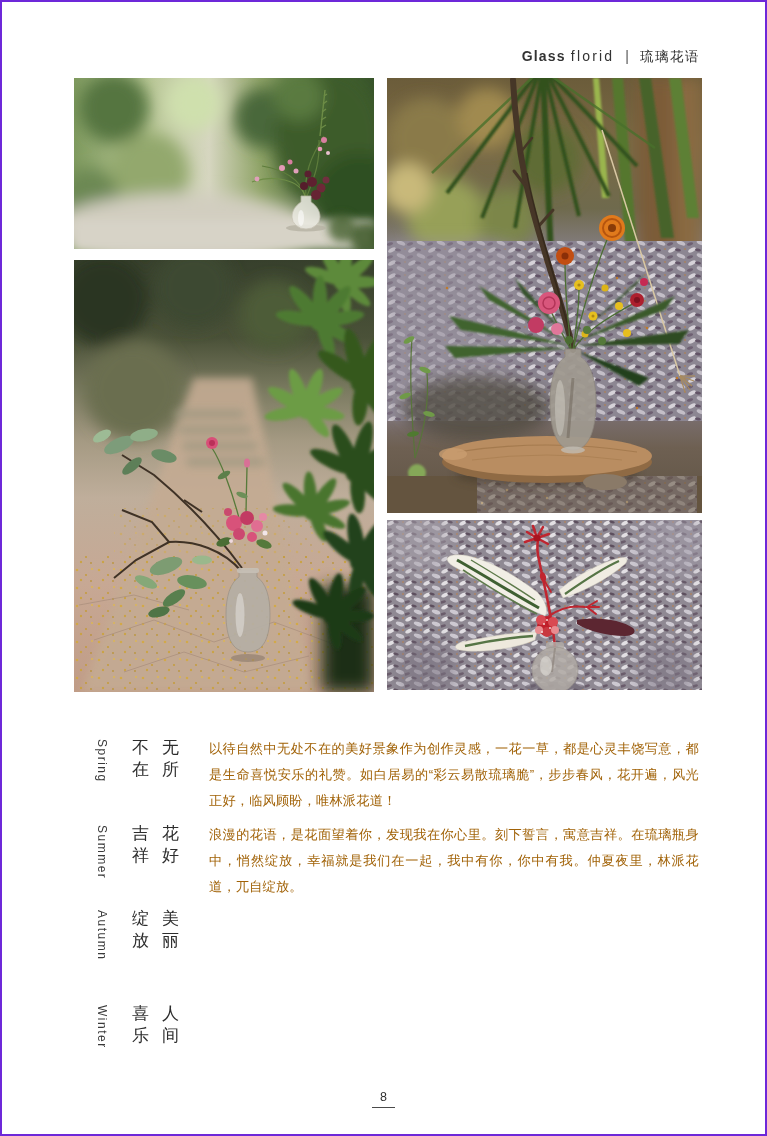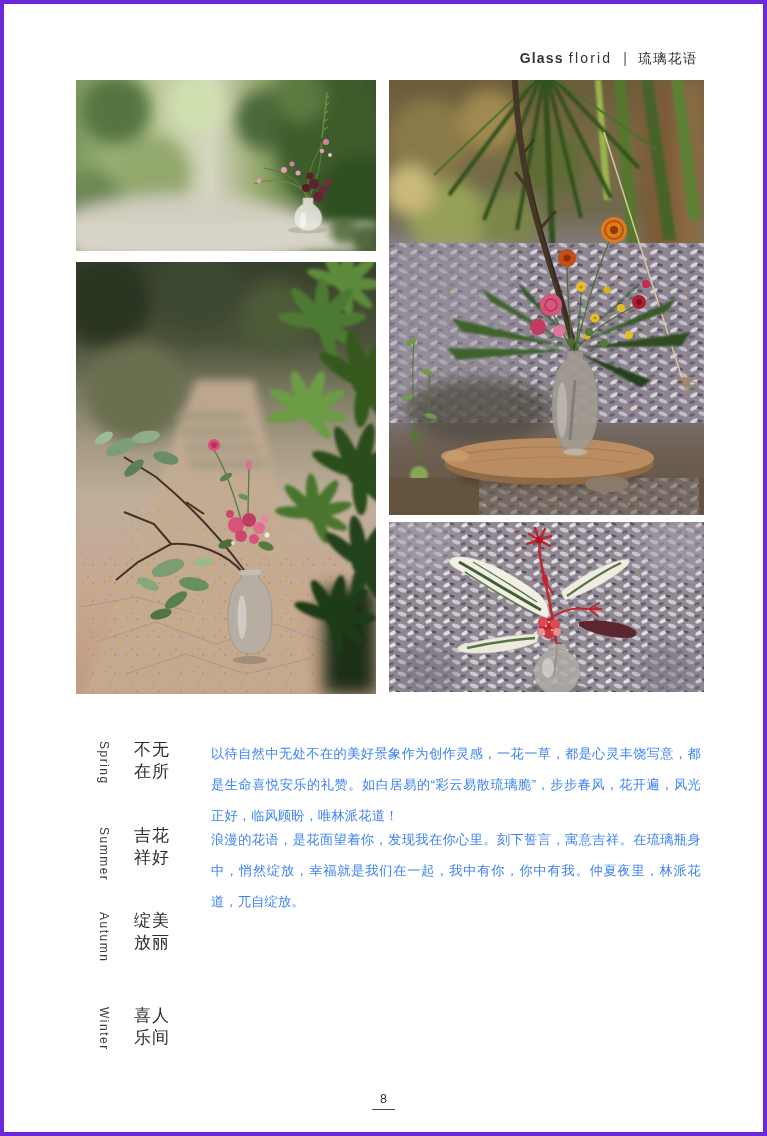--- a/index.html
+++ b/index.html
@@ -5,7 +5,7 @@
   html,body{margin:0;padding:0;background:#ffffff;}
   .page{
     position:relative;width:767px;height:1136px;margin:0 auto;background:#fff;
-    box-sizing:border-box;border:4px solid #6d28d9;overflow:hidden;
+    box-sizing:border-box;border:2px solid #6d28d9;overflow:hidden;
     font-family:"Liberation Sans","DejaVu Sans",sans-serif;color:#3c3c3c;
   }
   

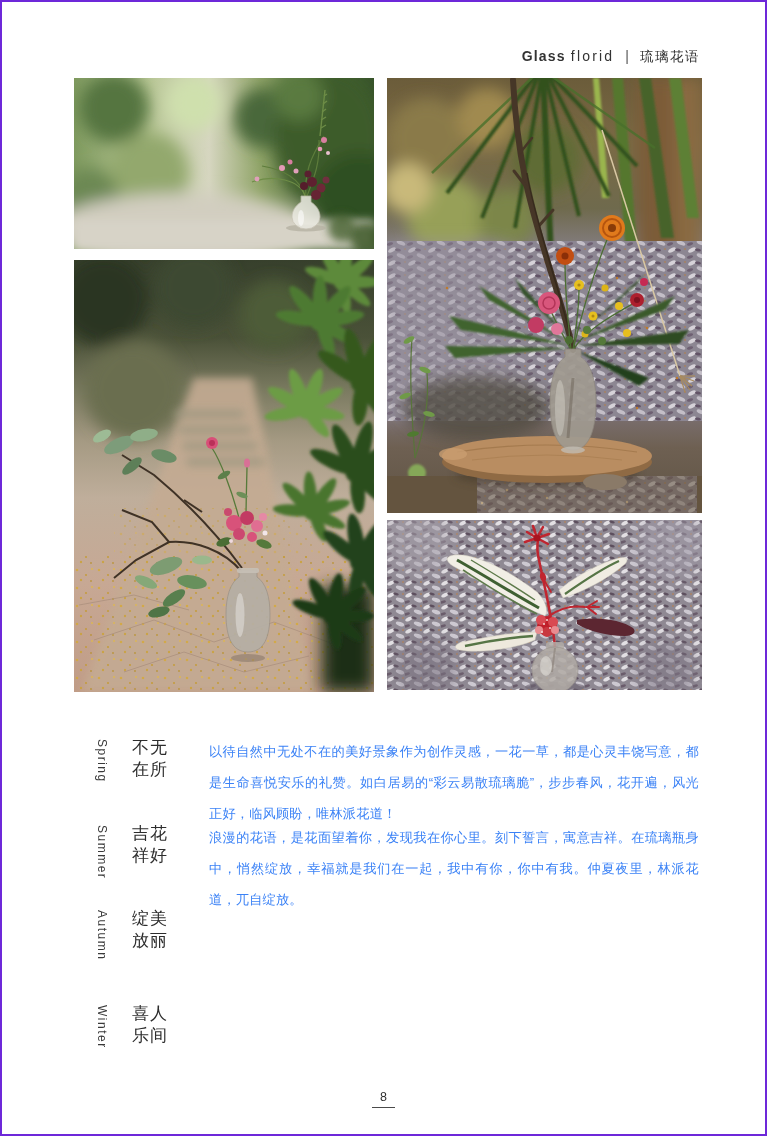--- a/index.html
+++ b/index.html
@@ -25,7 +25,7 @@
   .season{position:absolute;left:93px;width:604px;display:flex;align-items:flex-start;}
   .season-en{width:20px;padding-top:3px;}
   .season-en span{writing-mode:vertical-rl;font-size:12px;letter-spacing:1.5px;color:#3a3a3a;}
-  .season-cn{display:flex;margin-left:17px;width:50px;flex:none;padding-top:1px;}
+  .season-cn{display:flex;gap:12px;margin-left:17px;width:50px;flex:none;padding-top:1px;}
   .cn-col{width:18px;font-size:17px;line-height:22px;font-weight:500;color:#2d2d2d;word-break:break-all;letter-spacing:0;}
   .season-text{margin:0 0 0 27px;flex:1;font-size:13.2px;line-height:31px;color:#3b82f6;text-align:justify;letter-spacing:.2px;}
   .season-spring{top:734px;}

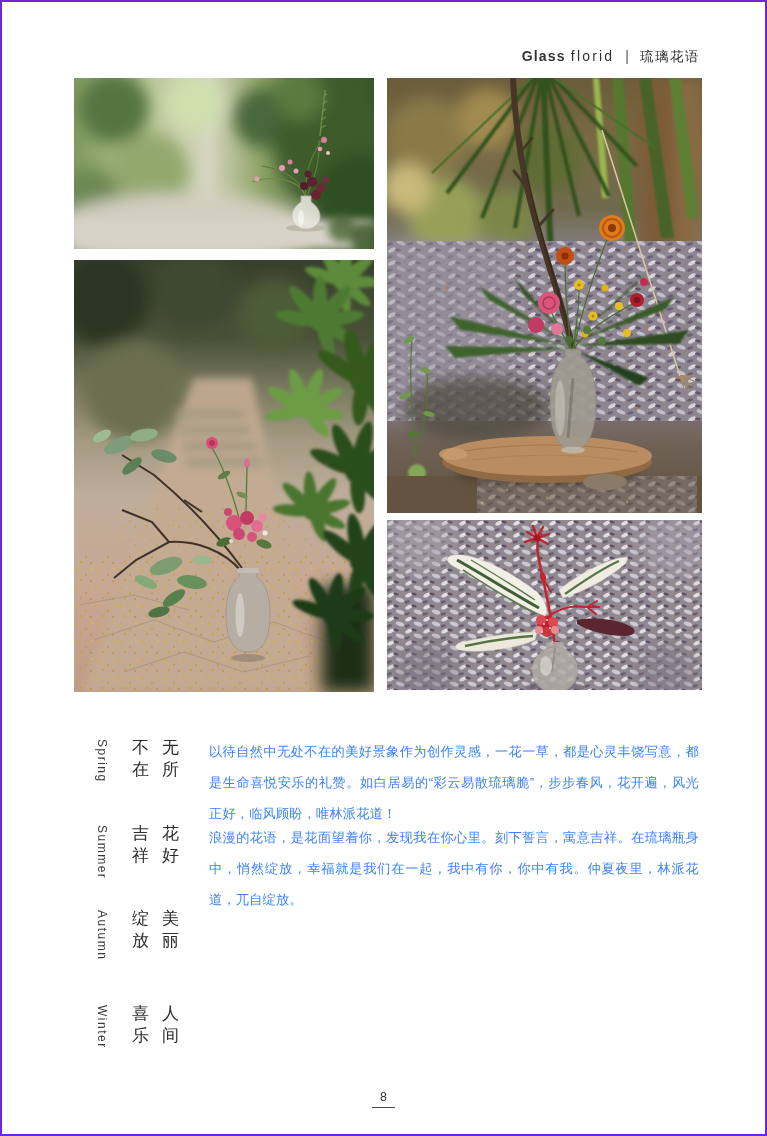--- a/index.html
+++ b/index.html
@@ -27,7 +27,7 @@
   .season-en span{writing-mode:vertical-rl;font-size:12px;letter-spacing:1.5px;color:#3a3a3a;}
   .season-cn{display:flex;gap:12px;margin-left:17px;width:50px;flex:none;padding-top:1px;}
   .cn-col{width:18px;font-size:17px;line-height:22px;font-weight:500;color:#2d2d2d;word-break:break-all;letter-spacing:0;}
-  .season-text{margin:0 0 0 27px;flex:1;font-size:13.2px;line-height:31px;color:#3b82f6;text-align:justify;letter-spacing:.2px;}
+  .season-text{margin:0 0 0 27px;flex:1;font-size:13.2px;line-height:26px;color:#a16207;text-align:justify;letter-spacing:.2px;}
   .season-spring{top:734px;}
   .season-summer{top:820px;}
   .season-autumn{top:905px;}

